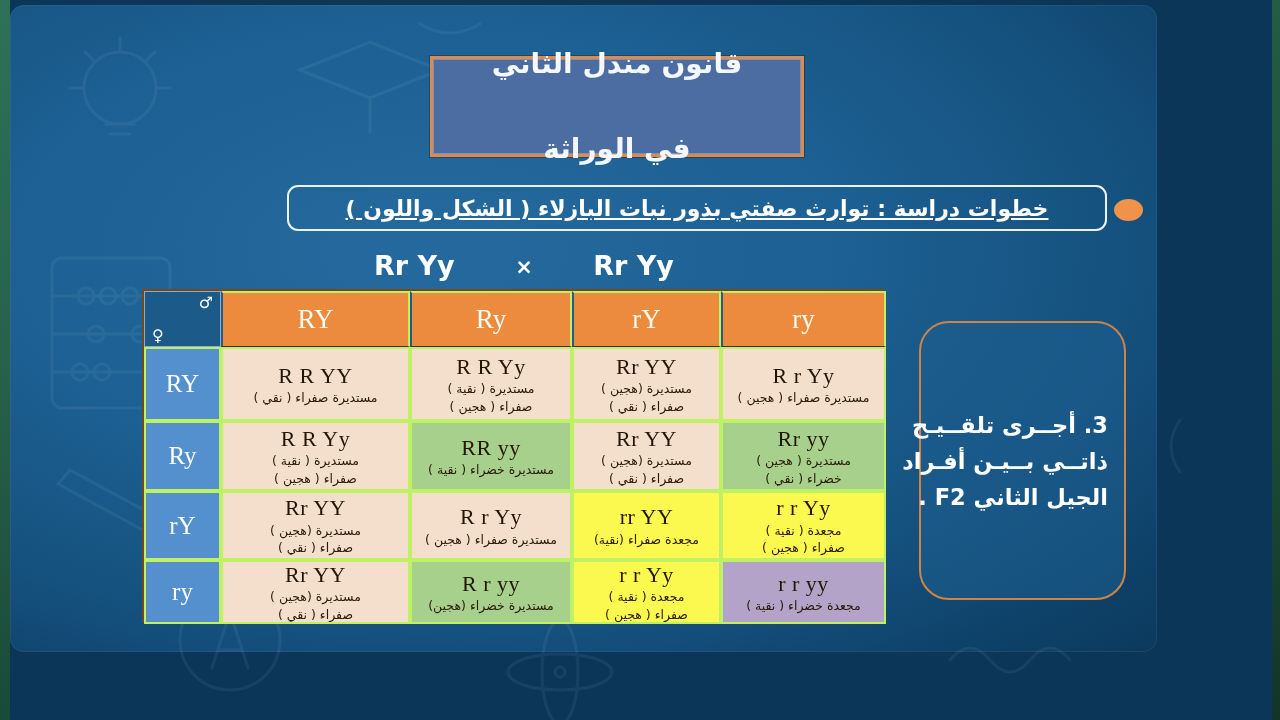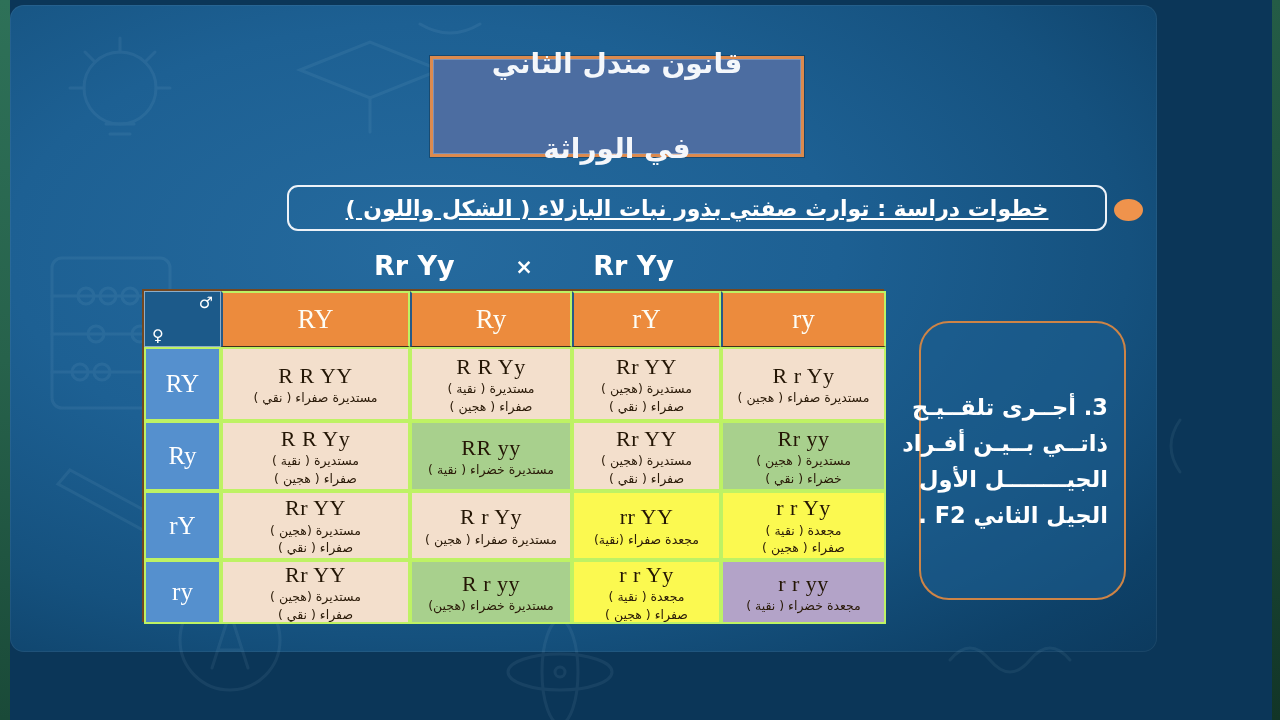--- a/index.html
+++ b/index.html
@@ -261,7 +261,6 @@
   <div class="note-box">
     <div class="note-line">3.  أجــرى تلقــيـح</div>
     <div class="note-line">ذاتــي بــيـن أفـراد</div>
-    <div class="note-line">الجيــــــــل الأول</div>
     <div class="note-line">الجيل الثاني F2  .</div>
   </div>
 

